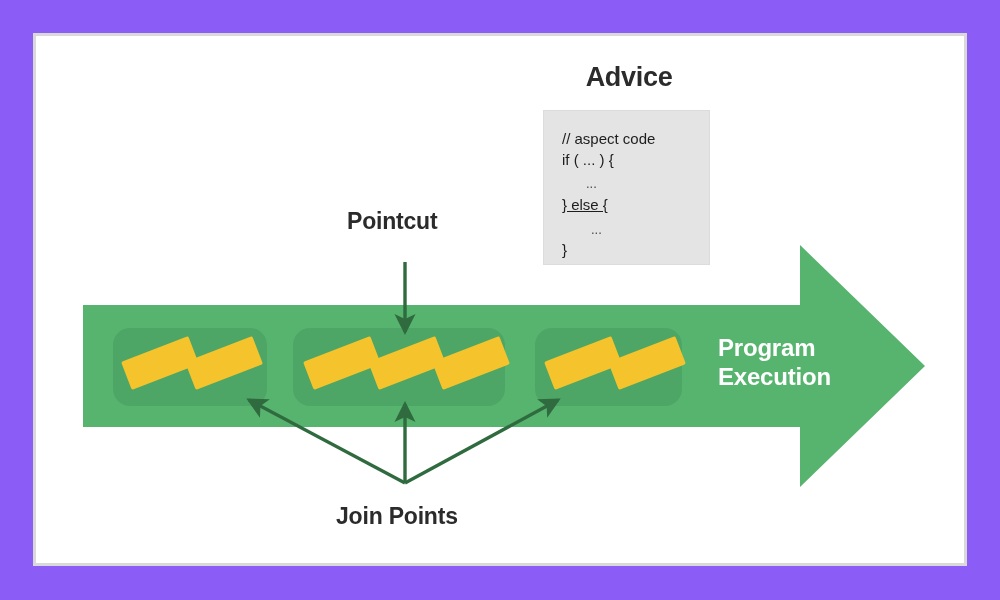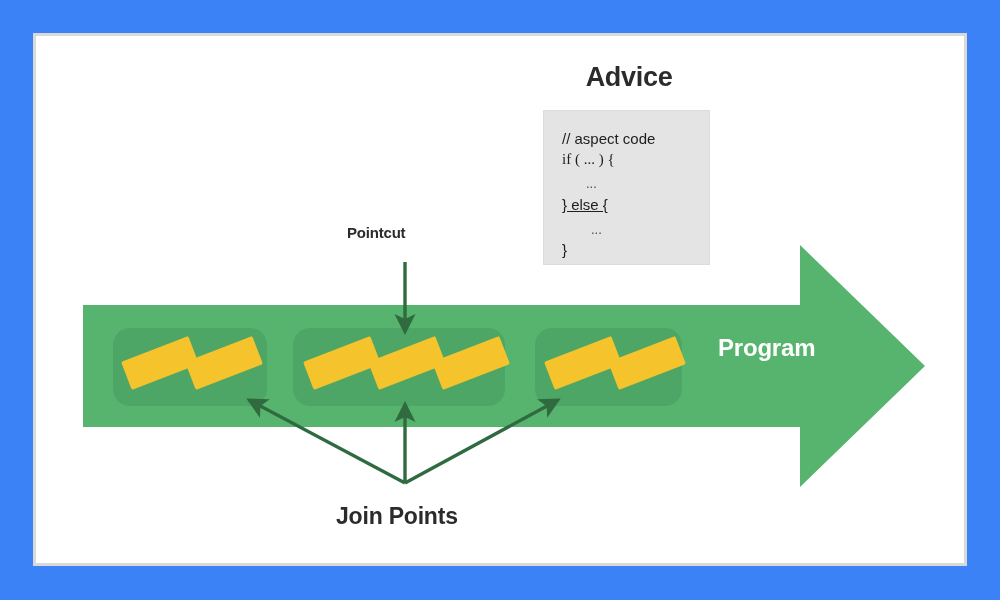--- a/index.html
+++ b/index.html
@@ -14,7 +14,7 @@
     position: relative;
     width: 1000px;
     height: 600px;
-    background: #3b82f6;
+    background: #8b5cf6;
     overflow: hidden;
   }
   

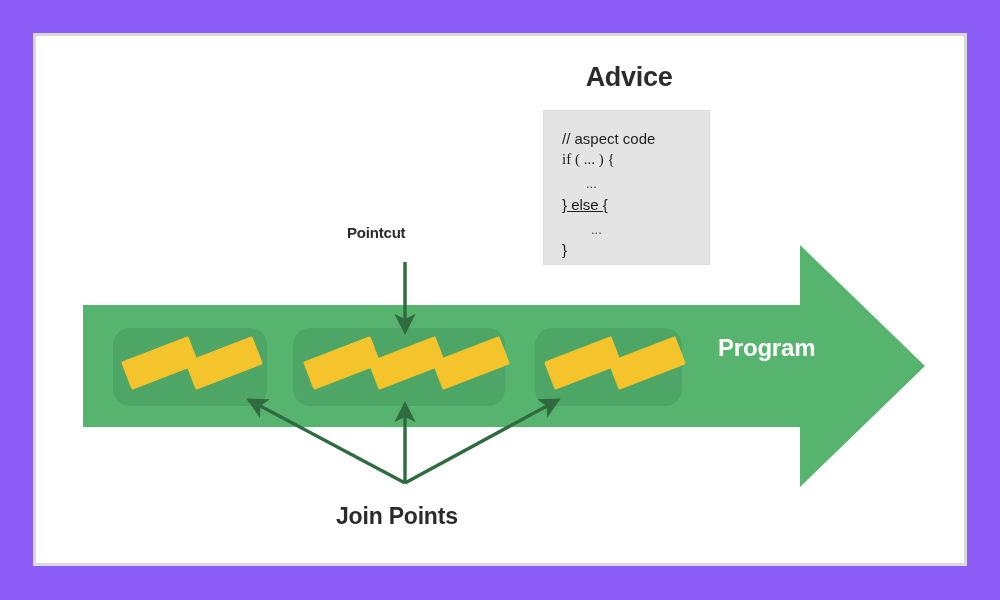--- a/index.html
+++ b/index.html
@@ -170,7 +170,7 @@
 
     <div id="advice-codebox">
       <div class="code-line" style="left:18px; top:20px;">// aspect code</div>
-      <div class="code-line" style="left:18px; top:41px;font-family:Liberation Serif, serif;">if ( ... ) {</div>
+      <div class="code-line" style="left:18px; top:41px;">if ( ... ) {</div>
       <div class="code-line code-dots" style="left:42px; top:66px;">...</div>
       <div class="code-line" style="left:18px; top:86px;text-decoration:underline;">} else {</div>
       <div class="code-line code-dots" style="left:47px; top:112px;">...</div>

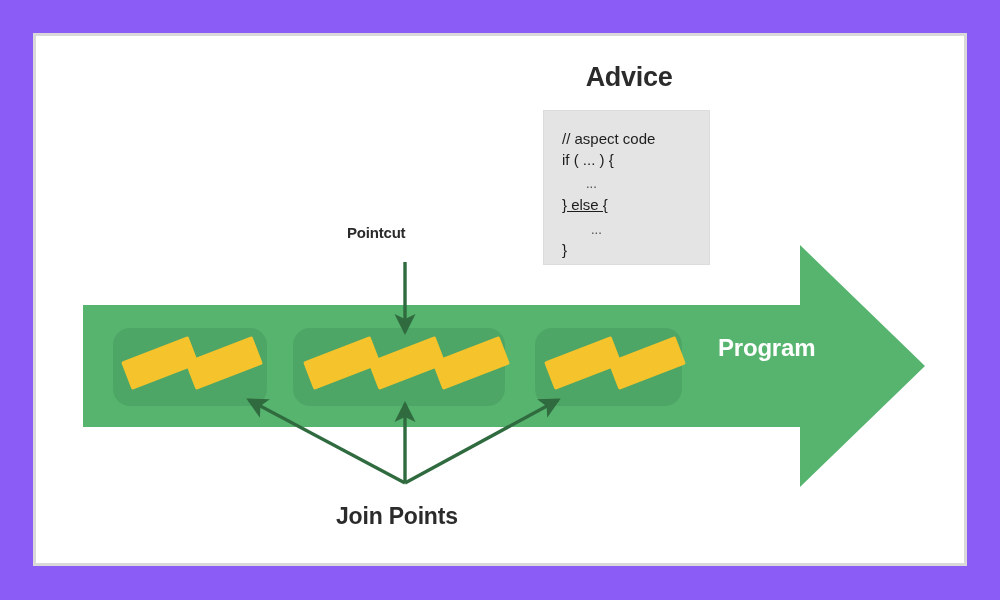--- a/index.html
+++ b/index.html
@@ -72,8 +72,8 @@
   #pointcut-label {
     position: absolute;
     left: 347px;
-    top: 224px;
-    font-size: 15px;
+    top: 208px;
+    font-size: 23px;
     font-weight: bold;
     color: #2b2b2b;
     letter-spacing: -0.2px;

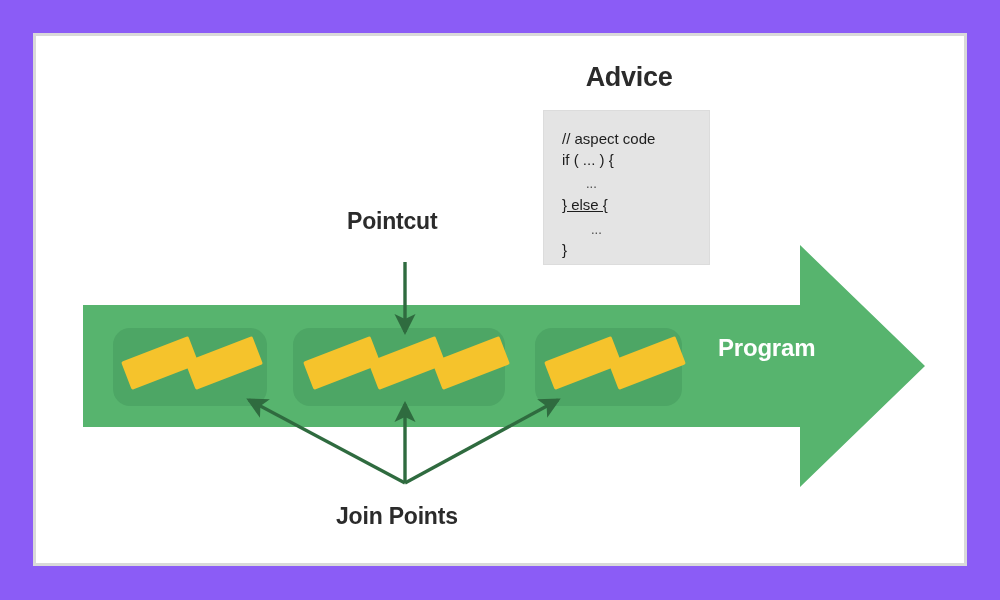--- a/index.html
+++ b/index.html
@@ -184,6 +184,7 @@
 
   <div id="program-exec-label">
     <div>Program</div>
+    <div>Execution</div>
   </div>
 
 </div>

